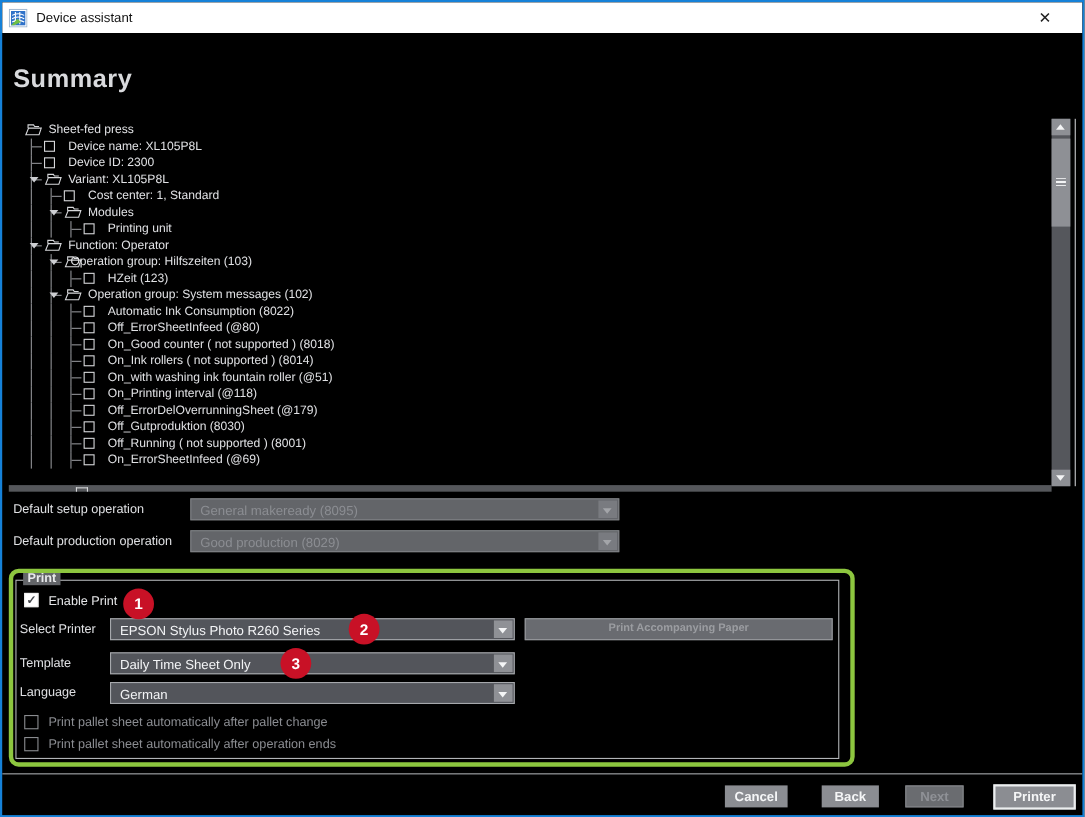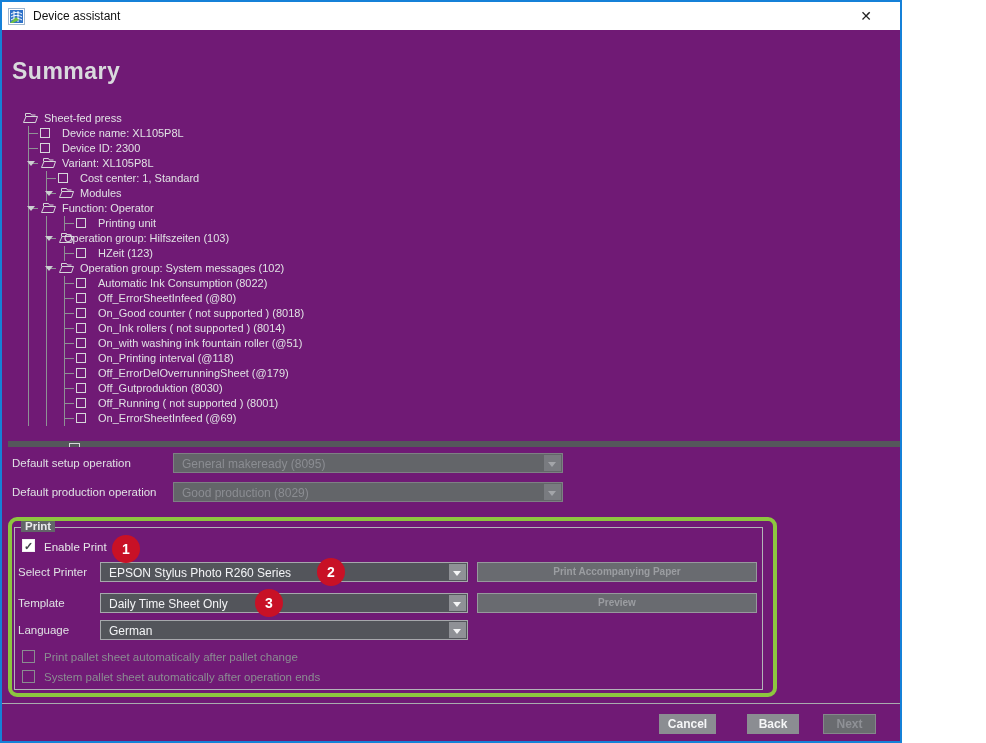--- a/index.html
+++ b/index.html
@@ -5,8 +5,8 @@
   html,body{margin:0;padding:0;background:#ffffff;}
   *{box-sizing:border-box;}
   #win{
-    position:relative;width:902px;height:743px;
-    background:#701a75;border:2px solid var(--window_border,#1581d8);
+    position:relative;width:986px;height:743px;
+    background:#000000;border:2px solid var(--window_border,#1581d8);
     font-family:"Liberation Sans",sans-serif;overflow:hidden;
   }
   

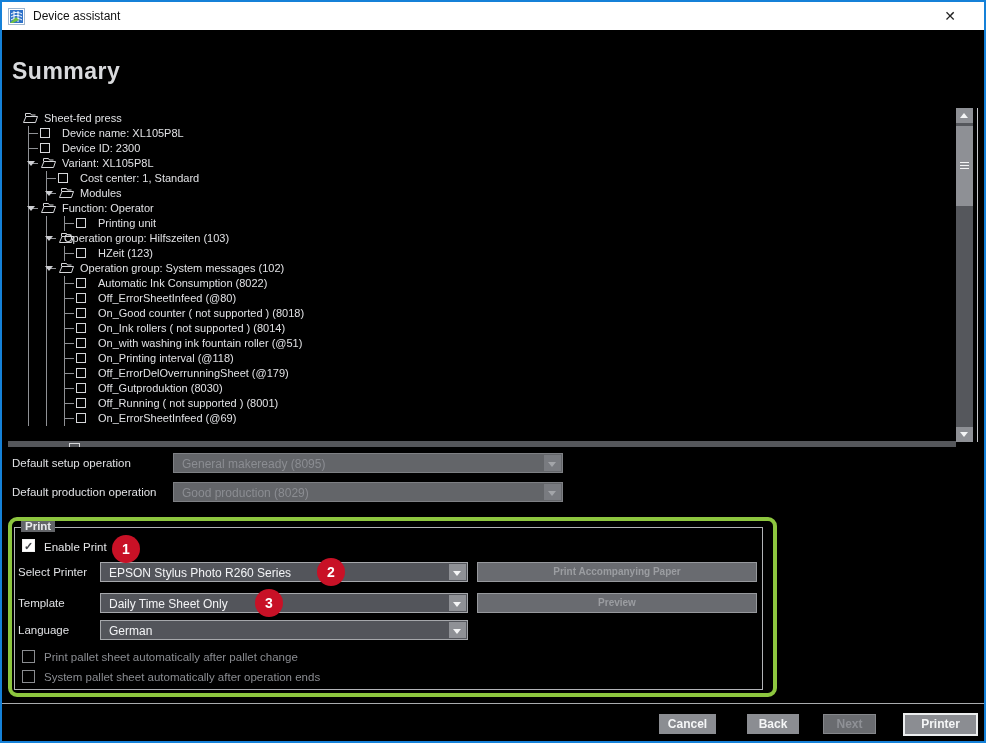--- a/index.html
+++ b/index.html
@@ -151,6 +151,14 @@
       </div>
       <div class="trow">
         <i class="vline" style="left:20px"></i>
+        <i class="vline" style="left:38px"></i>
+        <i class="vline" style="left:56px"></i>
+        <i class="hline" style="left:57px;width:9px"></i>
+        <i class="tbox" style="left:68px"></i>
+        <span class="tlabel" style="left: 90px;">Printing unit</span>
+      </div>
+      <div class="trow">
+        <i class="vline" style="left:20px"></i>
         <i class="hline" style="left:21px;width:9px"></i>
         <i class="texp" style="left:19px"></i>
         <span class="ticon" style="left:32px">
@@ -160,14 +168,6 @@
           </svg>
         </span>
         <span class="tlabel" style="left: 54px;">Function: Operator</span>
-      </div>
-      <div class="trow">
-        <i class="vline" style="left:20px"></i>
-        <i class="vline" style="left:38px"></i>
-        <i class="vline" style="left:56px"></i>
-        <i class="hline" style="left:57px;width:9px"></i>
-        <i class="tbox" style="left:68px"></i>
-        <span class="tlabel" style="left: 90px;">Printing unit</span>
       </div>
       <div class="trow">
         <i class="vline" style="left:20px"></i>

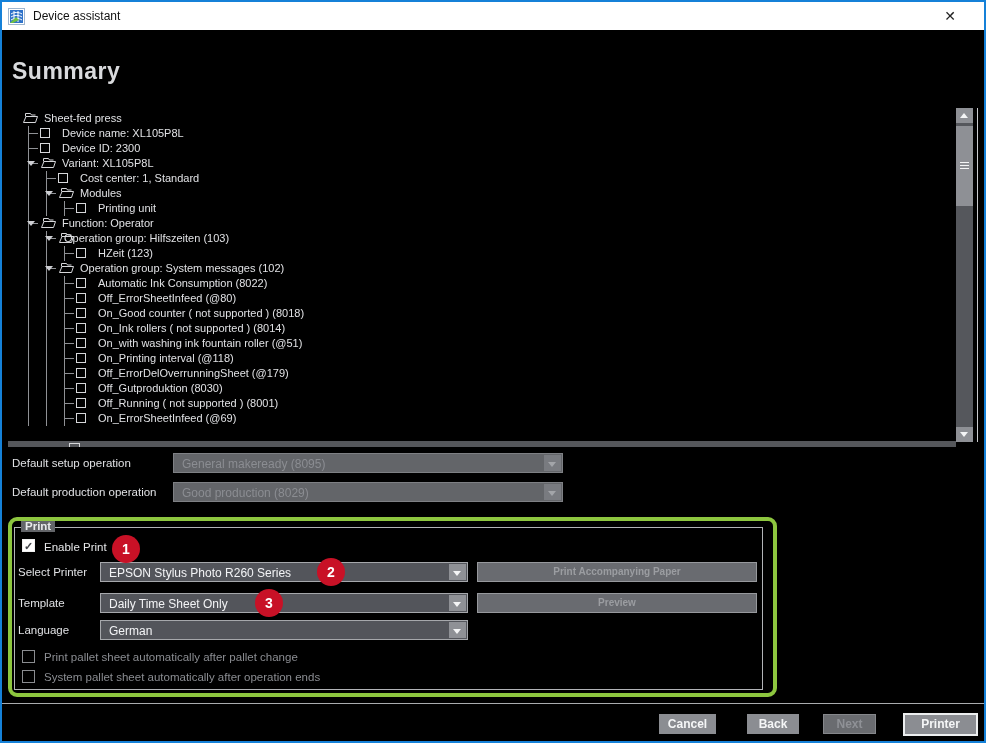--- a/index.html
+++ b/index.html
@@ -337,7 +337,6 @@
         <i></i>
       </span>
   </div>
-  <div class="side-btn" style="left:475px;top:591px;">Preview</div>
 
   <div class="flabel" style="left:16px;top:622px;">Language</div>
   <div class="dd" style="left:98px;top:618px;width:368px;">

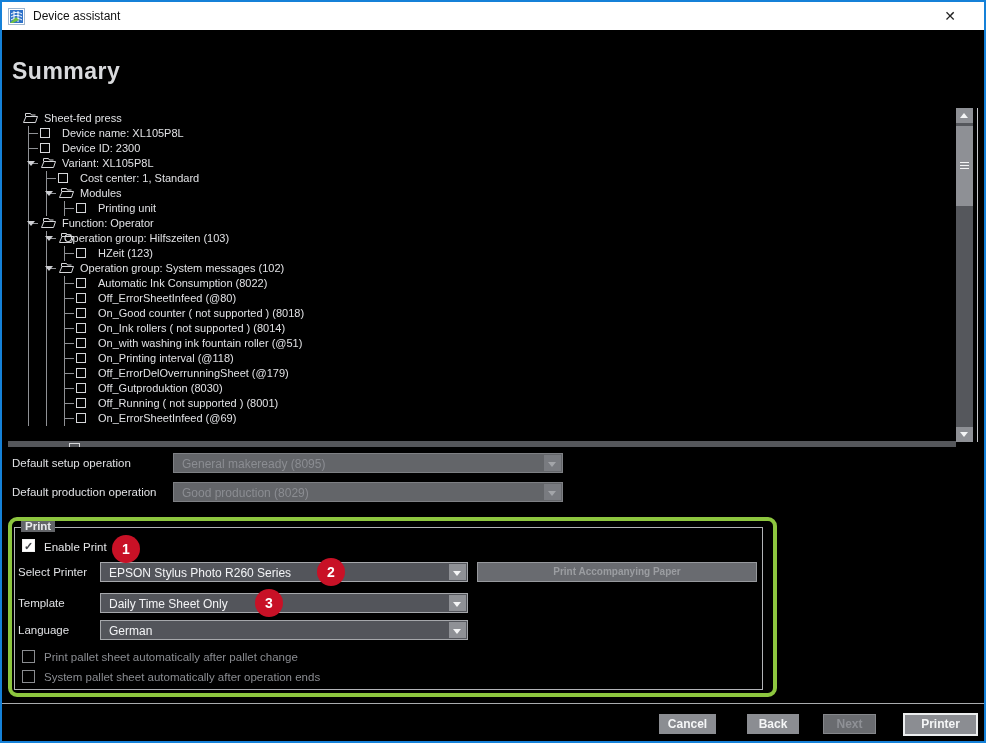--- a/index.html
+++ b/index.html
@@ -349,7 +349,7 @@
   <div class="cb disabled" style="left:20px;top:648px;"></div>
   <div class="cb-label dim" style="left:42px;top:649px;">Print pallet sheet automatically after pallet change</div>
   <div class="cb disabled" style="left:20px;top:668px;"></div>
-  <div class="cb-label dim" style="left:42px;top:669px;">System pallet sheet automatically after operation ends</div>
+  <div class="cb-label dim" style="left:42px;top:669px;">Print pallet sheet automatically after operation ends</div>
 
   <div class="green-rect"></div>
   <div class="badge" style="left:110px;top:533px;">1</div>

